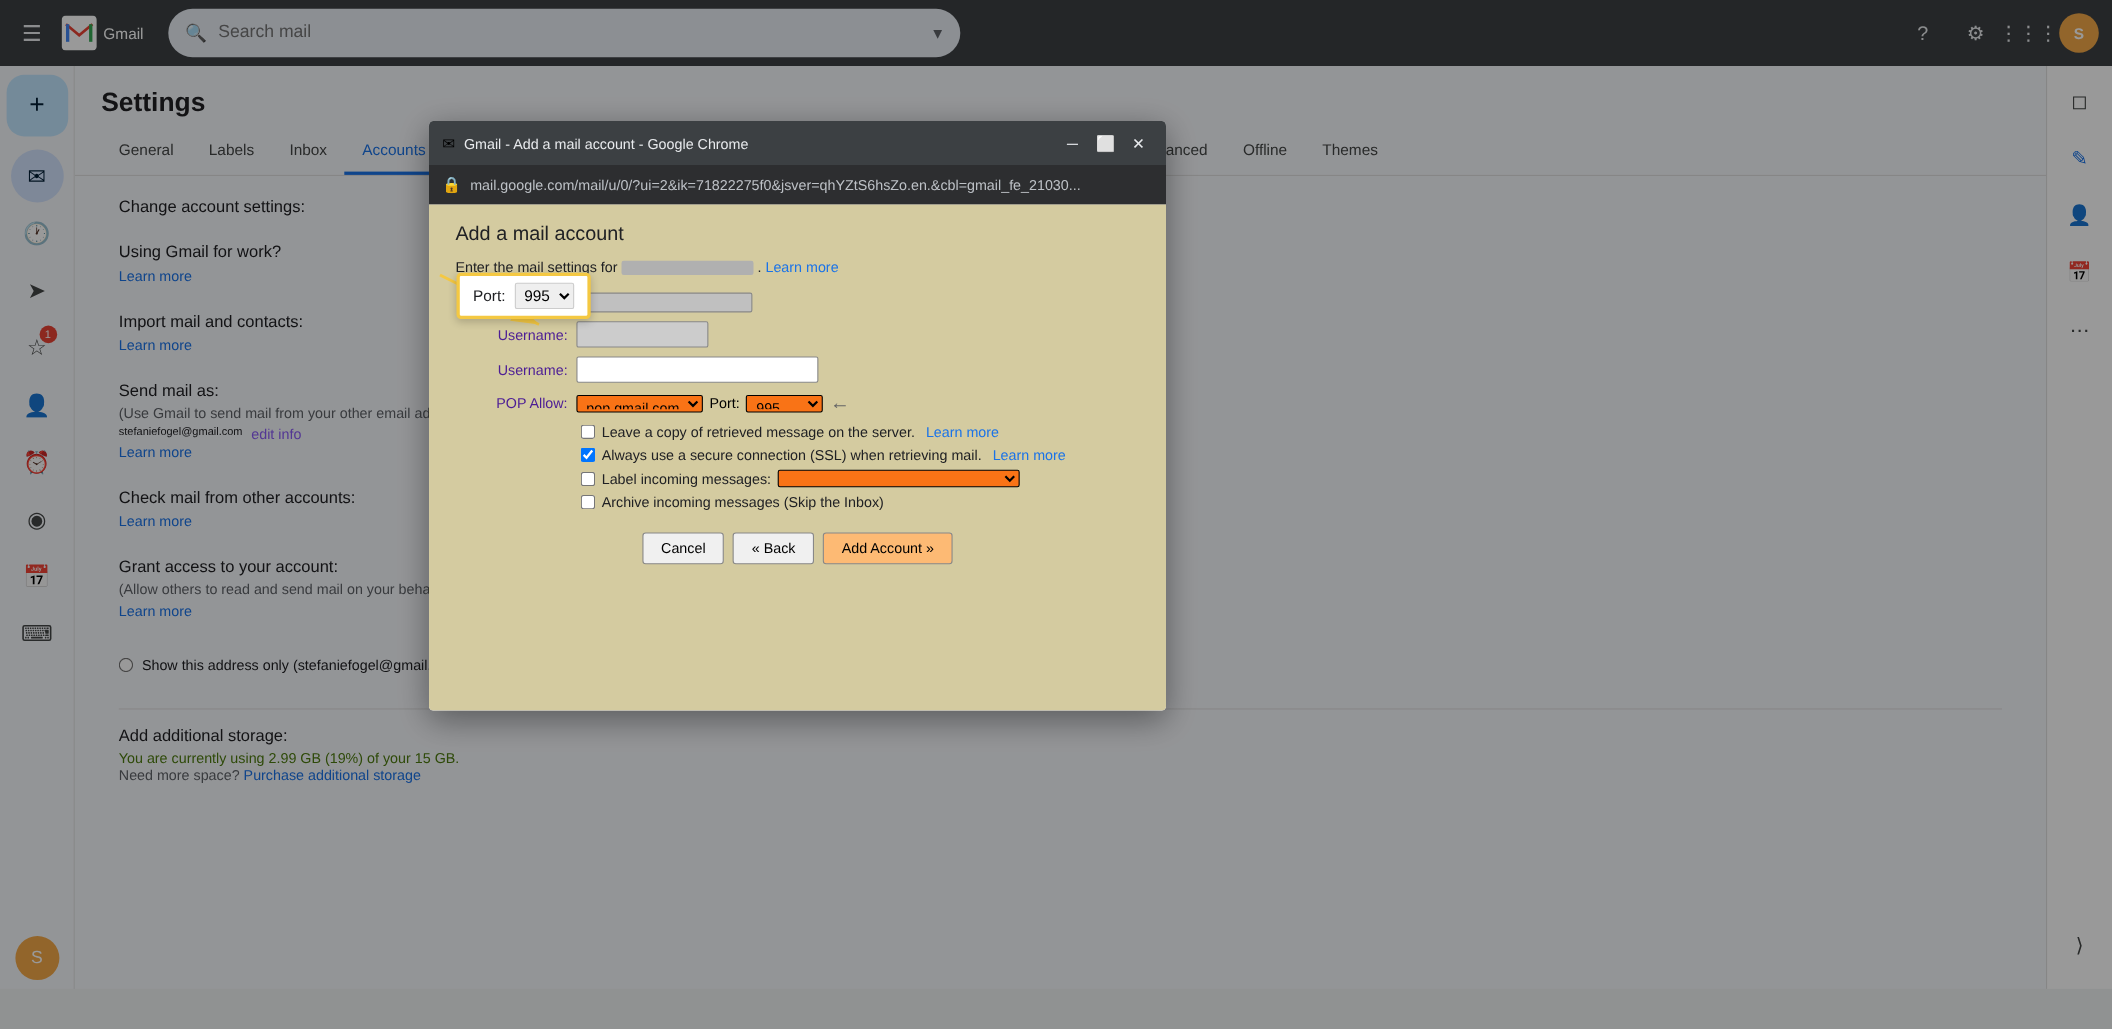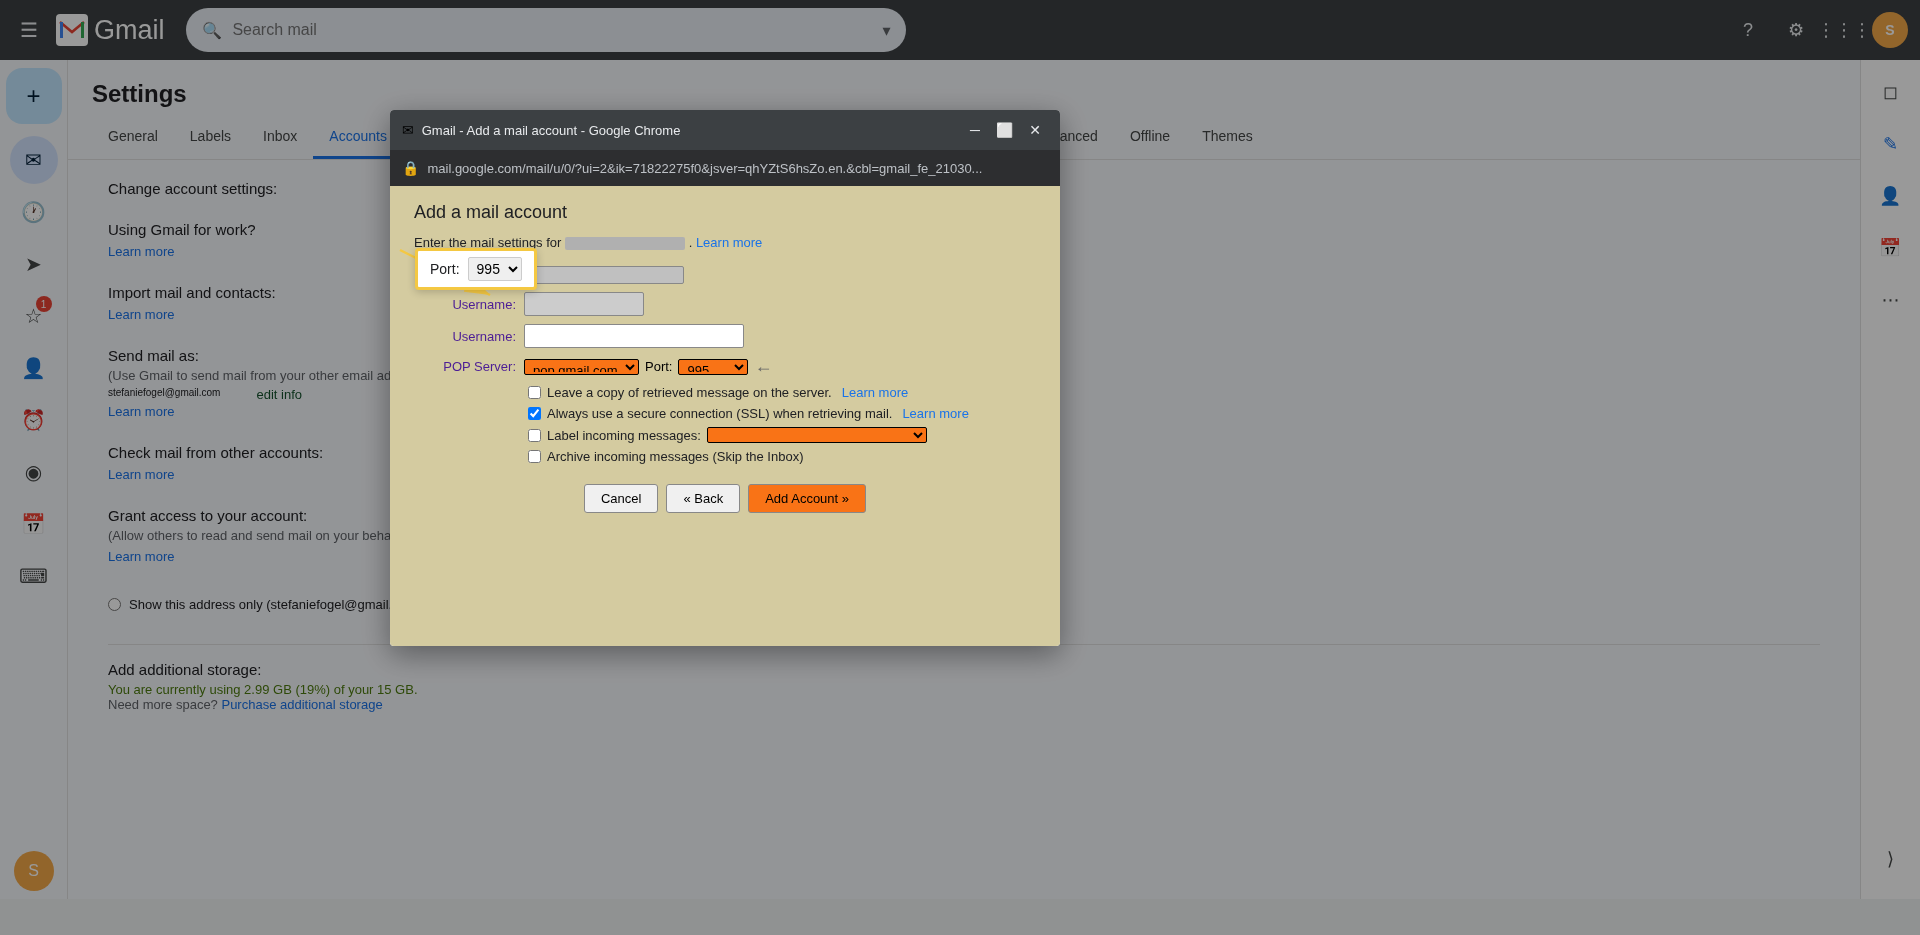--- a/index.html
+++ b/index.html
@@ -15,7 +15,7 @@
       gap: 10px;
     }
     .chrome-menu-icon { color: #e8eaed; font-size: 20px; cursor: pointer; padding: 8px; }
-    .gmail-logo { display: flex; align-items: center; gap: 6px; color: white; font-size: 27px; font-weight: 400; margin-right: 12px; }
+    .gmail-logo { display: flex; align-items: center; gap: 6px; color: white; font-size: 14px; font-weight: 400; margin-right: 12px; }
     .search-bar {
       flex: 1;
       max-width: 720px;

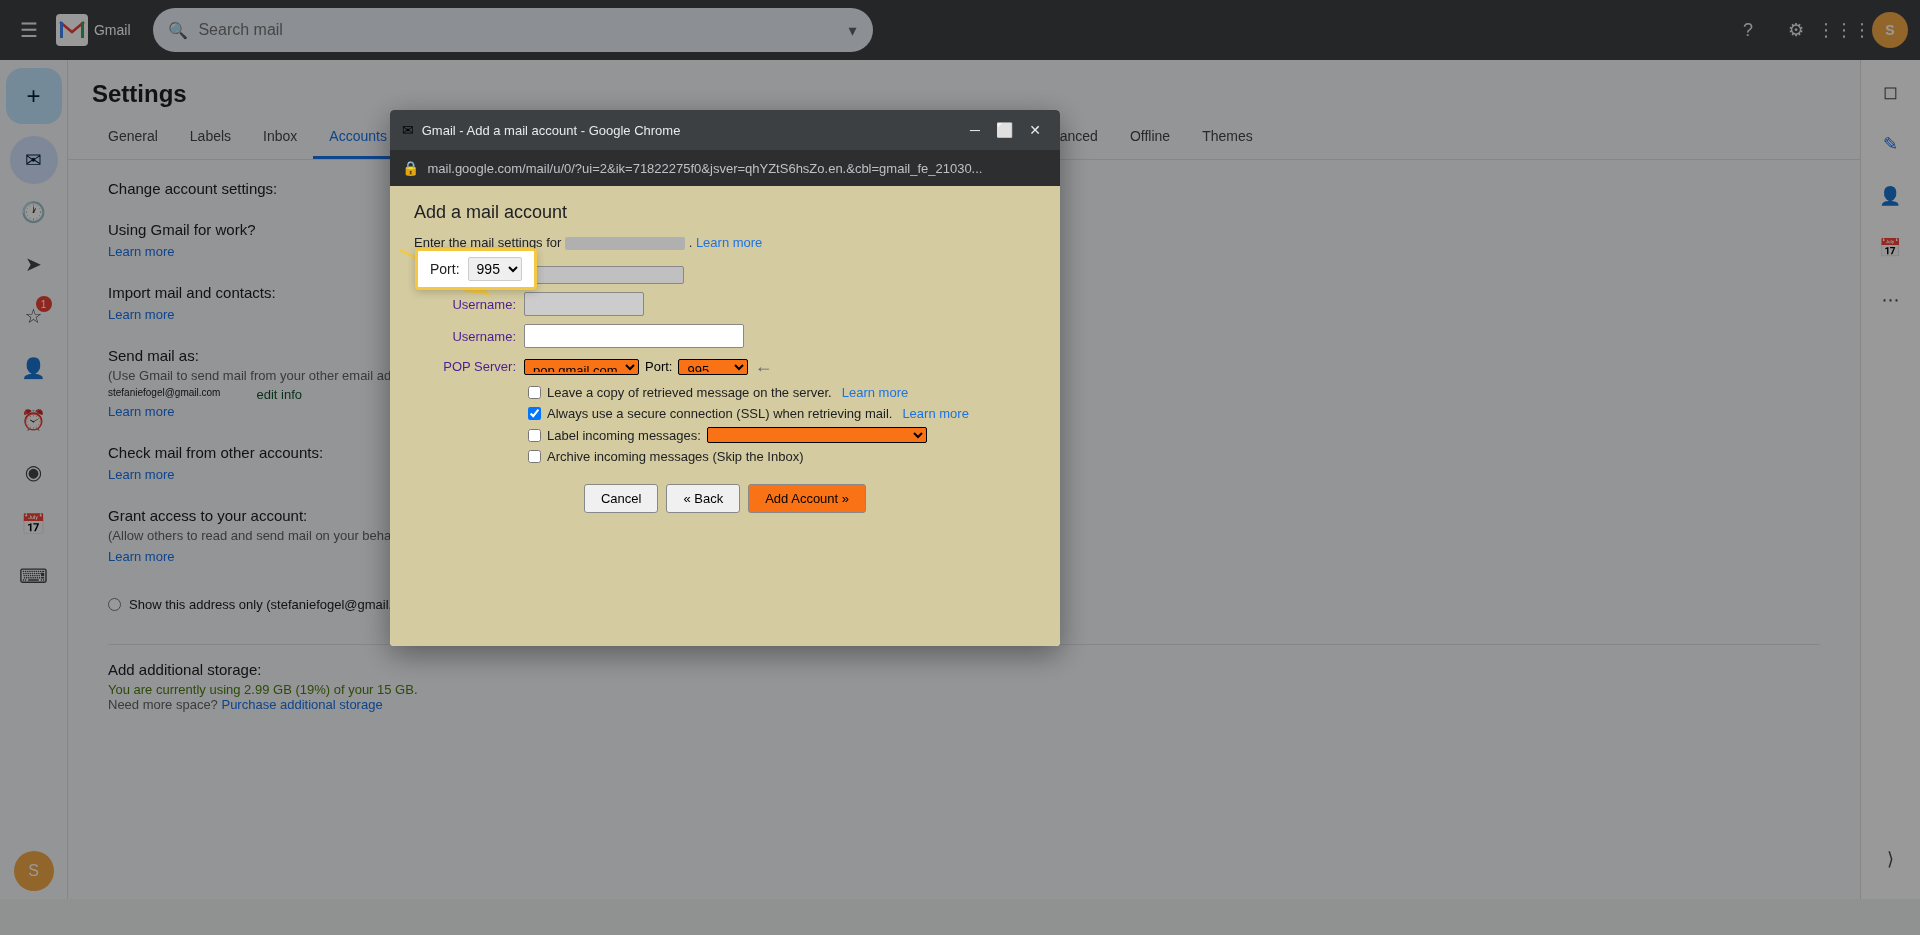--- a/index.html
+++ b/index.html
@@ -564,7 +564,7 @@
     </div>
 
     <div class="form-row">
-      <span class="form-label">POP Server:</span>
+      <span class="form-label">POP Allow:</span>
       <div class="pop-server-row">
         <select class="form-select">
           <option>pop.gmail.com</option>

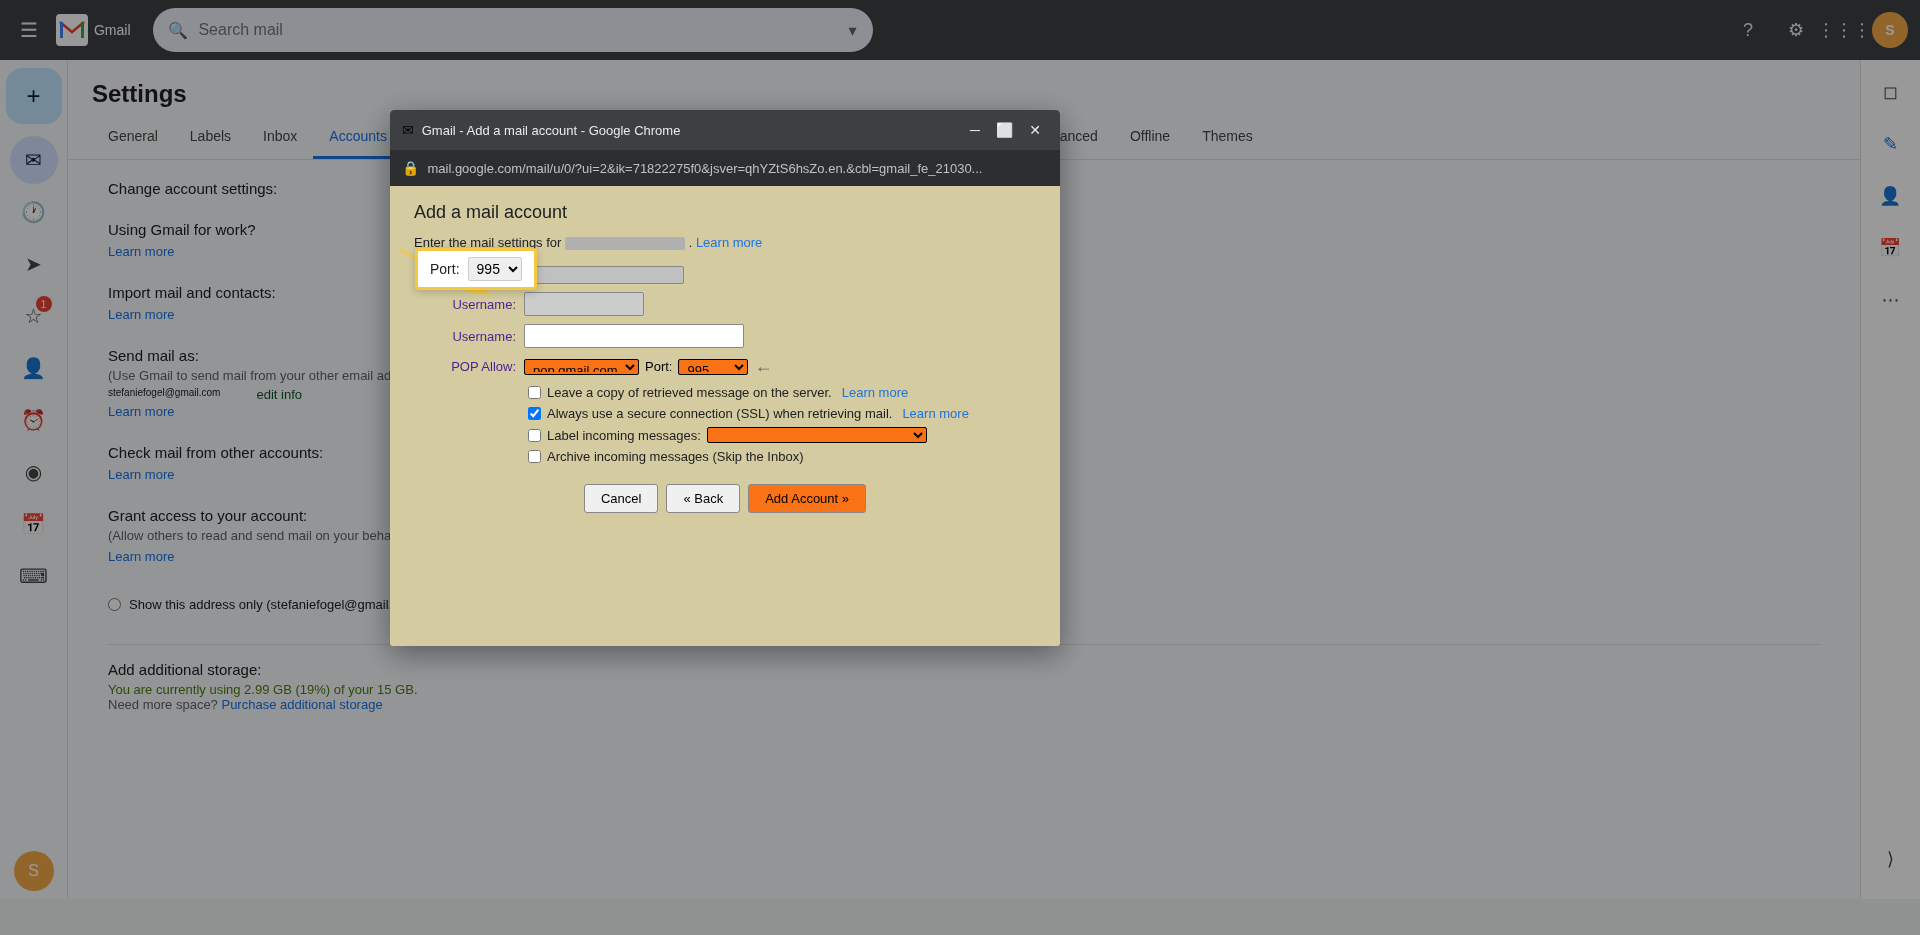--- a/index.html
+++ b/index.html
@@ -158,7 +158,7 @@
     .learn-link { color: #1a73e8; text-decoration: none; font-size: 13px; cursor: pointer; }
     .send-as-row { display: flex; align-items: flex-start; gap: 8px; margin-top: 4px; }
     .account-email { font-size: 10px; color: #202124; }
-    .edit-link { color: #14532d; font-size: 13px; cursor: pointer; text-decoration: none; margin-left: 28px; }
+    .edit-link { color: #8b5cf6; font-size: 13px; cursor: pointer; text-decoration: none; }
     .storage-section { margin-top: 24px; border-top: 1px solid #e0e0e0; padding-top: 16px; }
     .storage-title { font-size: 15px; font-weight: 500; color: #202124; }
     .storage-info { font-size: 13px; color: #4d7c0f; font-weight: 500; margin-top: 4px; }

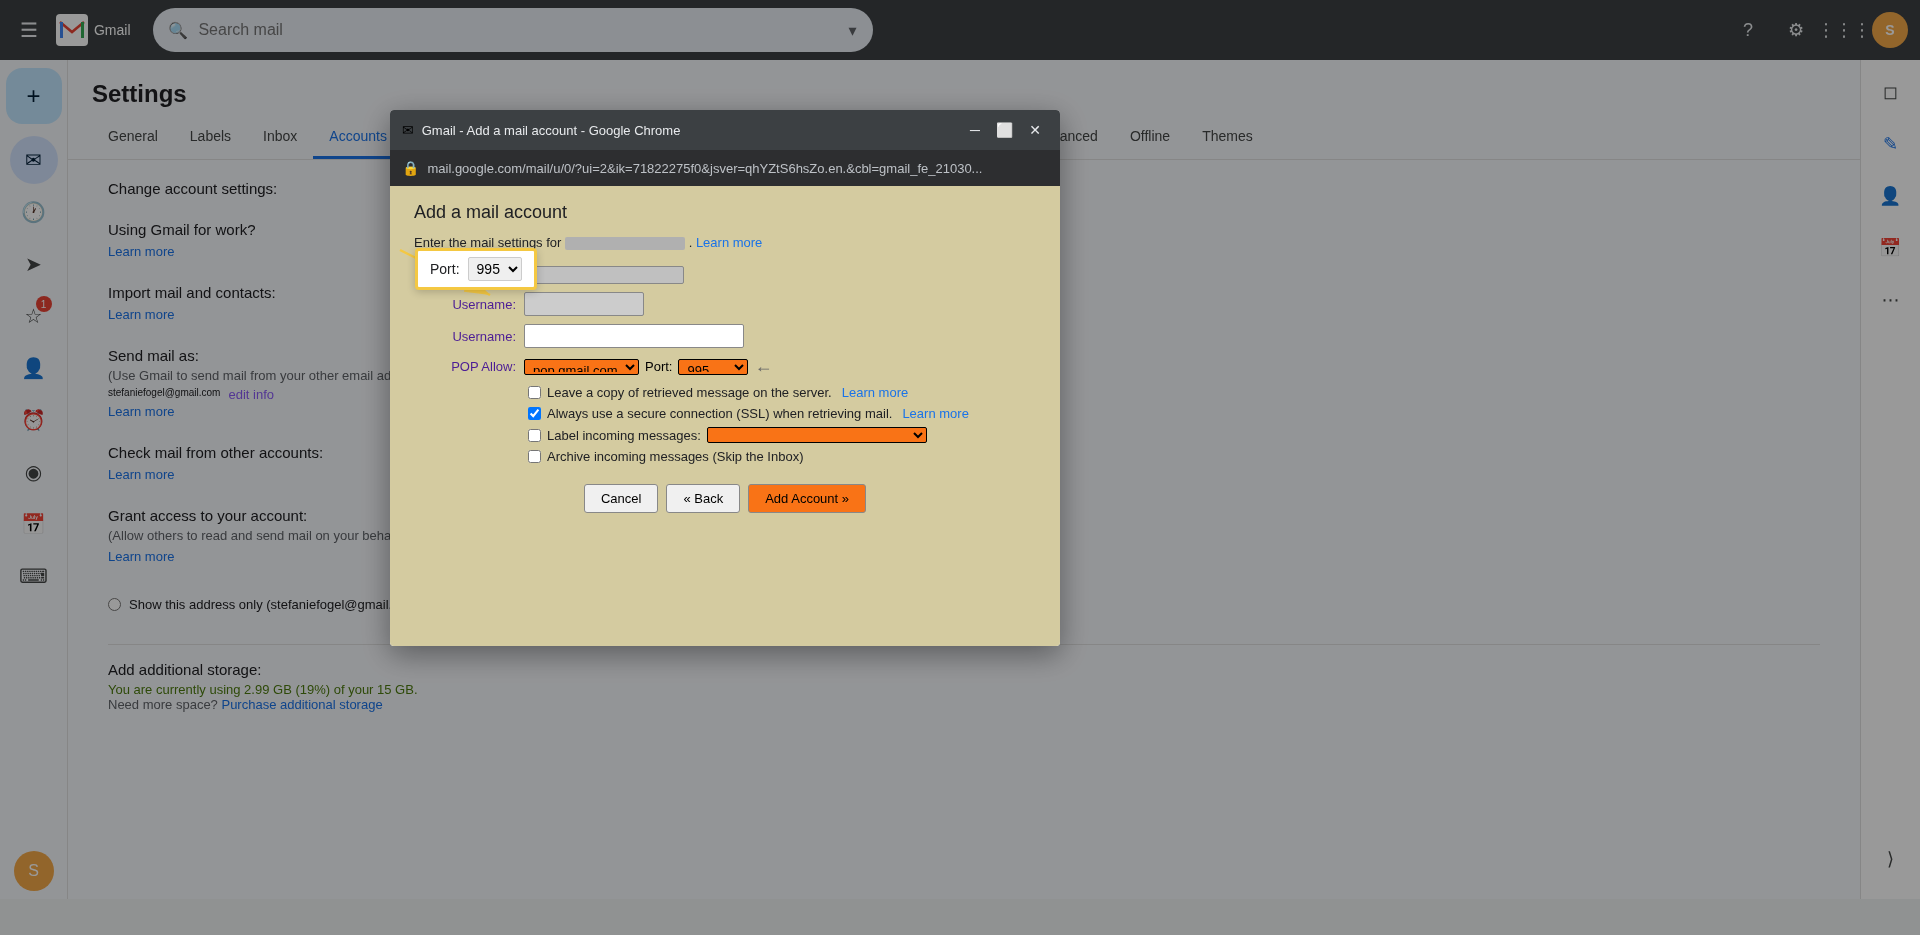--- a/index.html
+++ b/index.html
@@ -339,7 +339,7 @@
       background: #f0f0f0;
     }
     .btn-primary {
-      background: #f97316;
+      background: #fdba74;
       font-weight: 500;
     }
 

